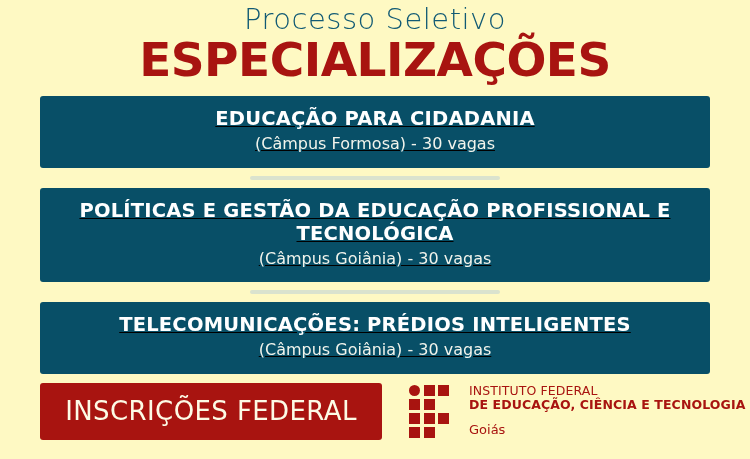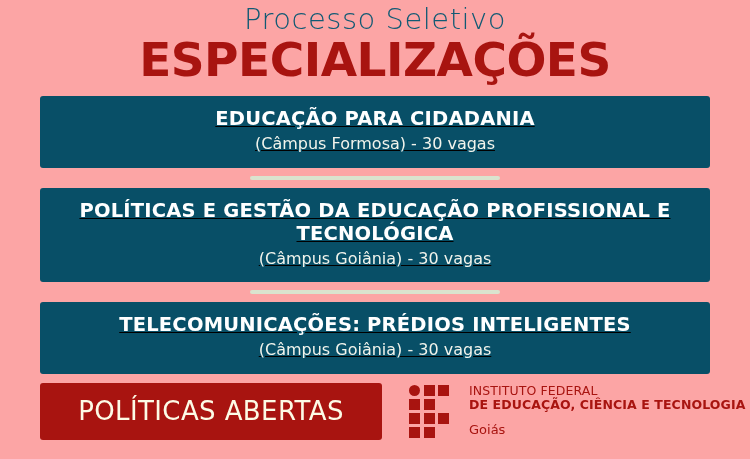--- a/index.html
+++ b/index.html
@@ -19,7 +19,7 @@
     position: relative;
     width: 750px;
     height: 459px;
-    background: #fca5a5;
+    background: #fef9c3;
     box-sizing: border-box;
   }
 

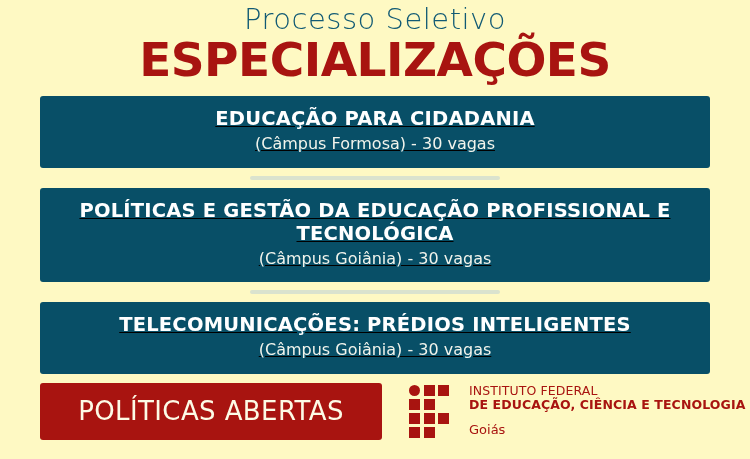--- a/index.html
+++ b/index.html
@@ -216,7 +216,7 @@
 
   <div class="footer">
 
-    <button class="cta-button">POLÍTICAS ABERTAS</button>
+    <button class="cta-button">INSCRIÇÕES FEDERAL</button>
 
     <div class="logo">
       <div class="logo-mark">

